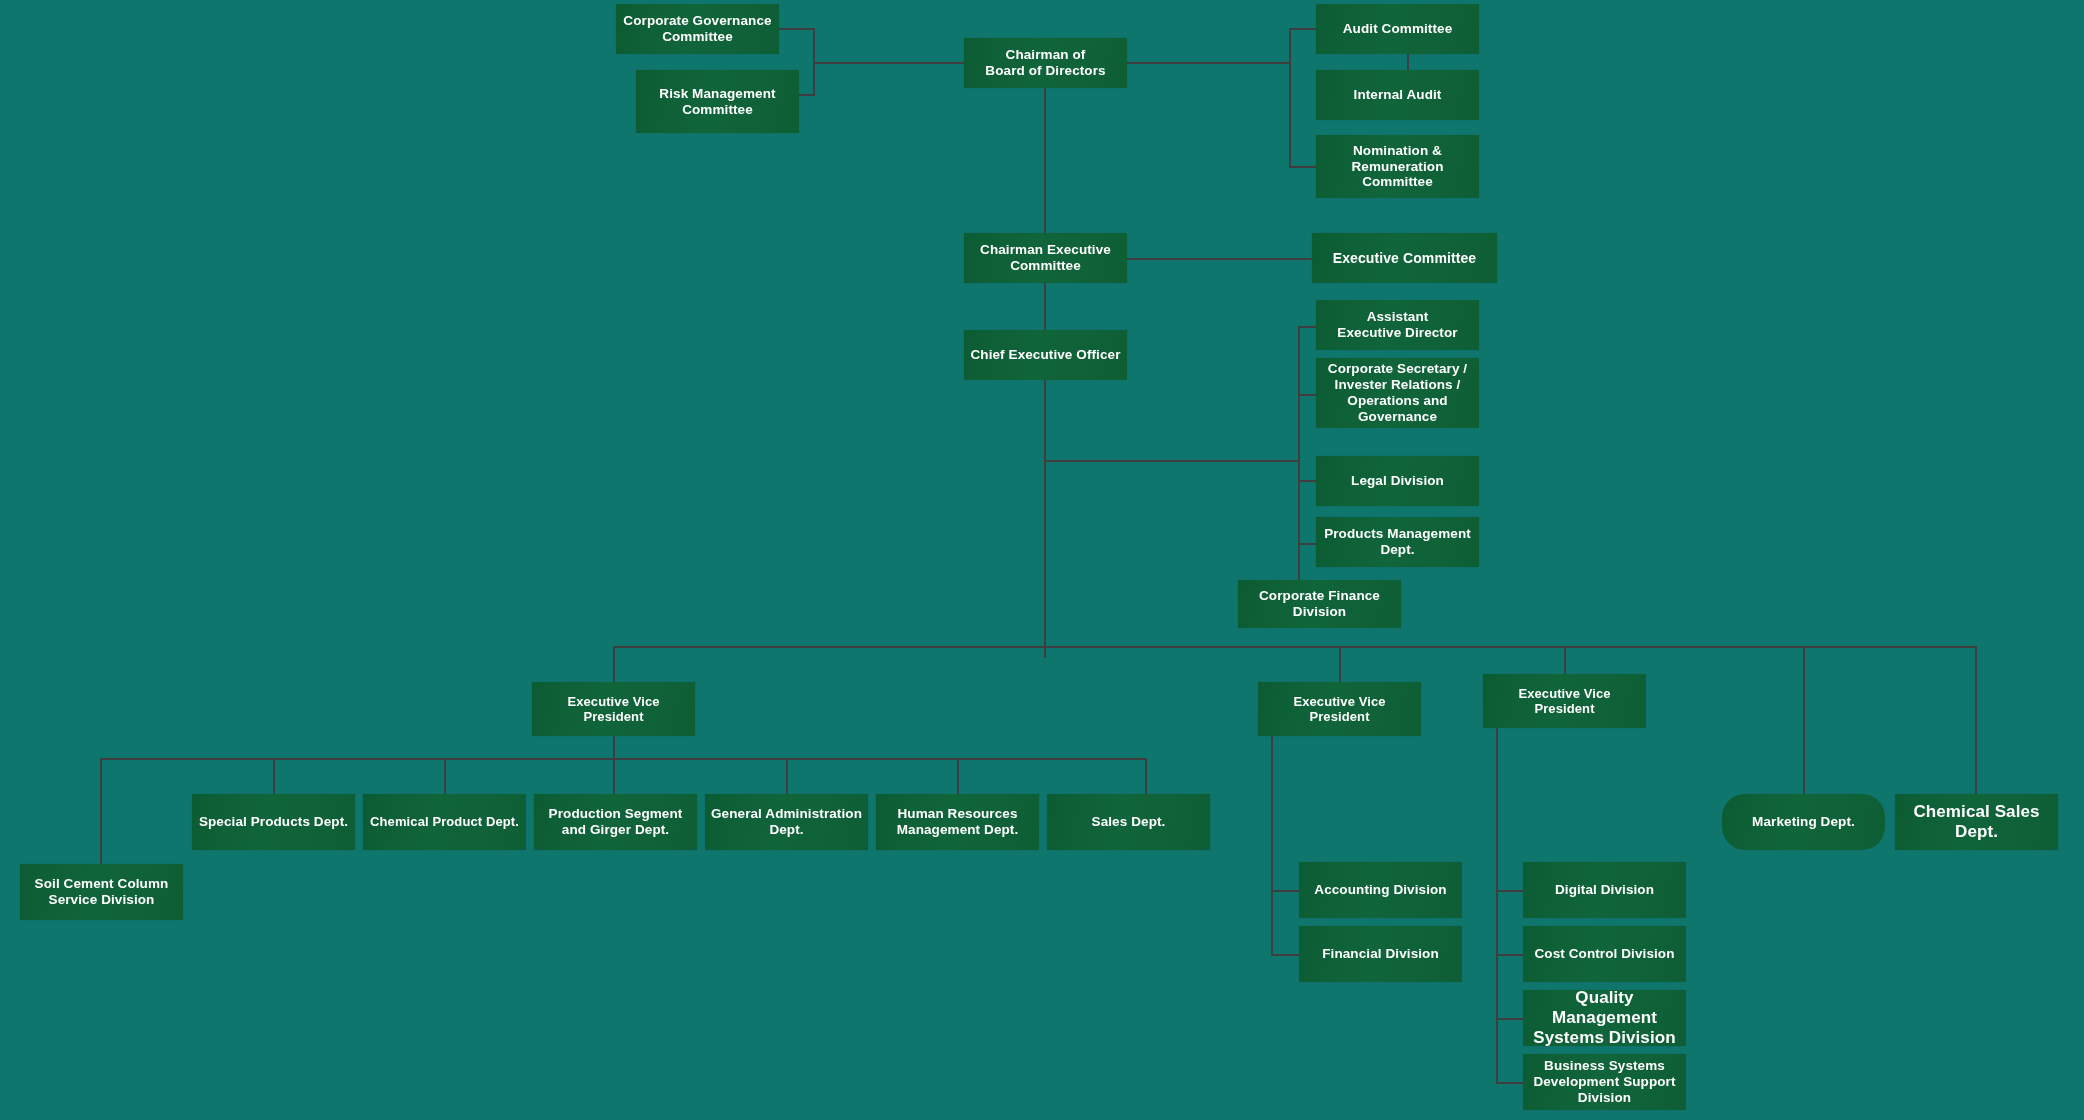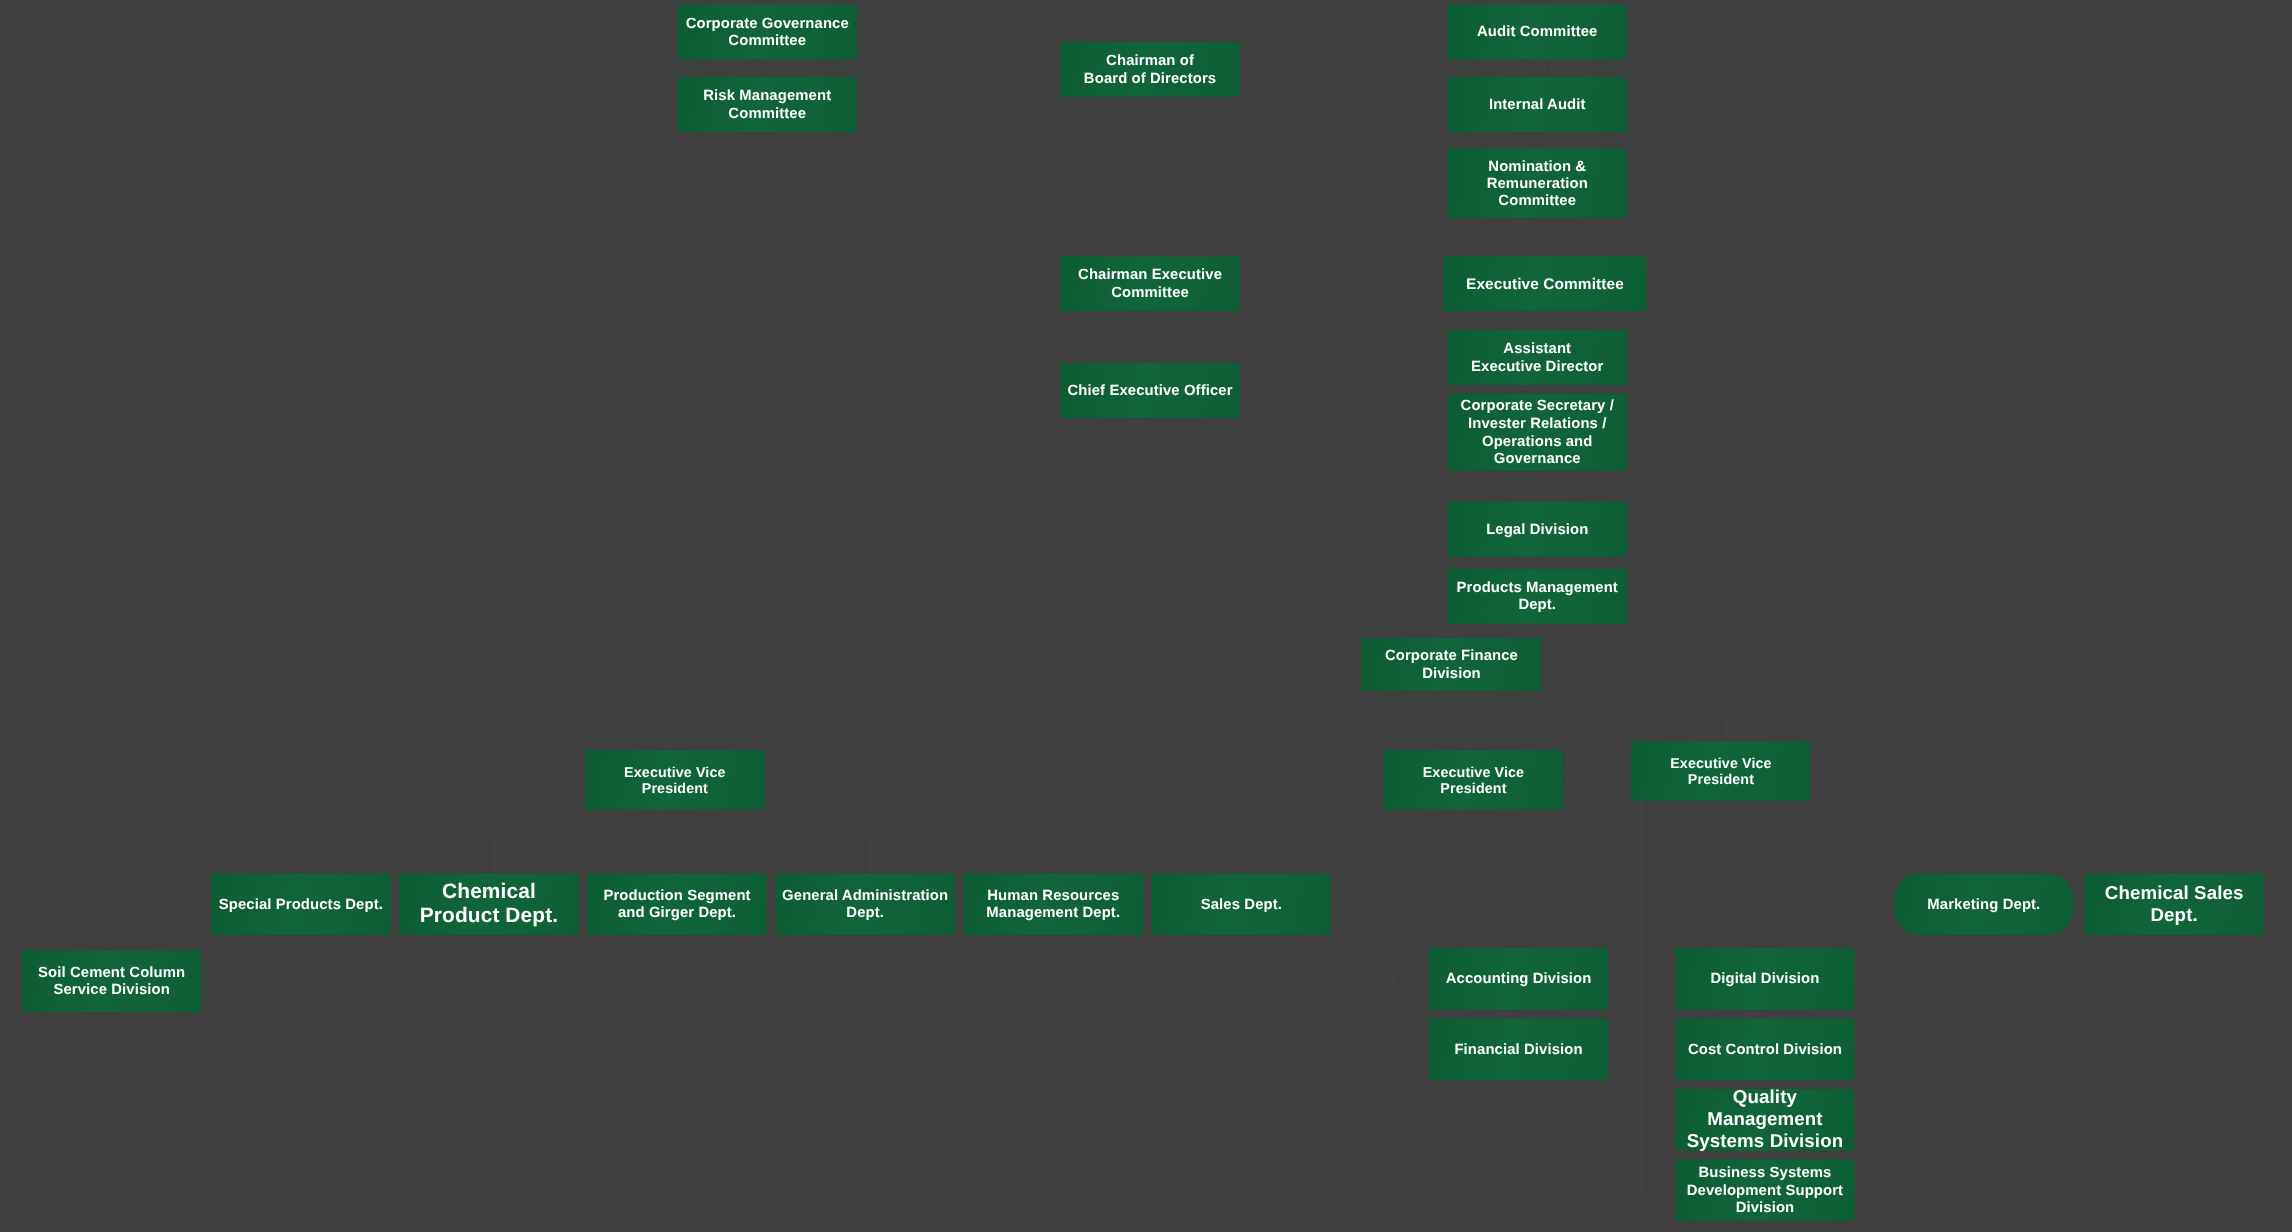--- a/index.html
+++ b/index.html
@@ -17,7 +17,7 @@
     position: relative;
     width: 2084px;
     height: 1120px;
-    background: #404040;
+    background: #0f766e;
   }
   .node {
     position: absolute;

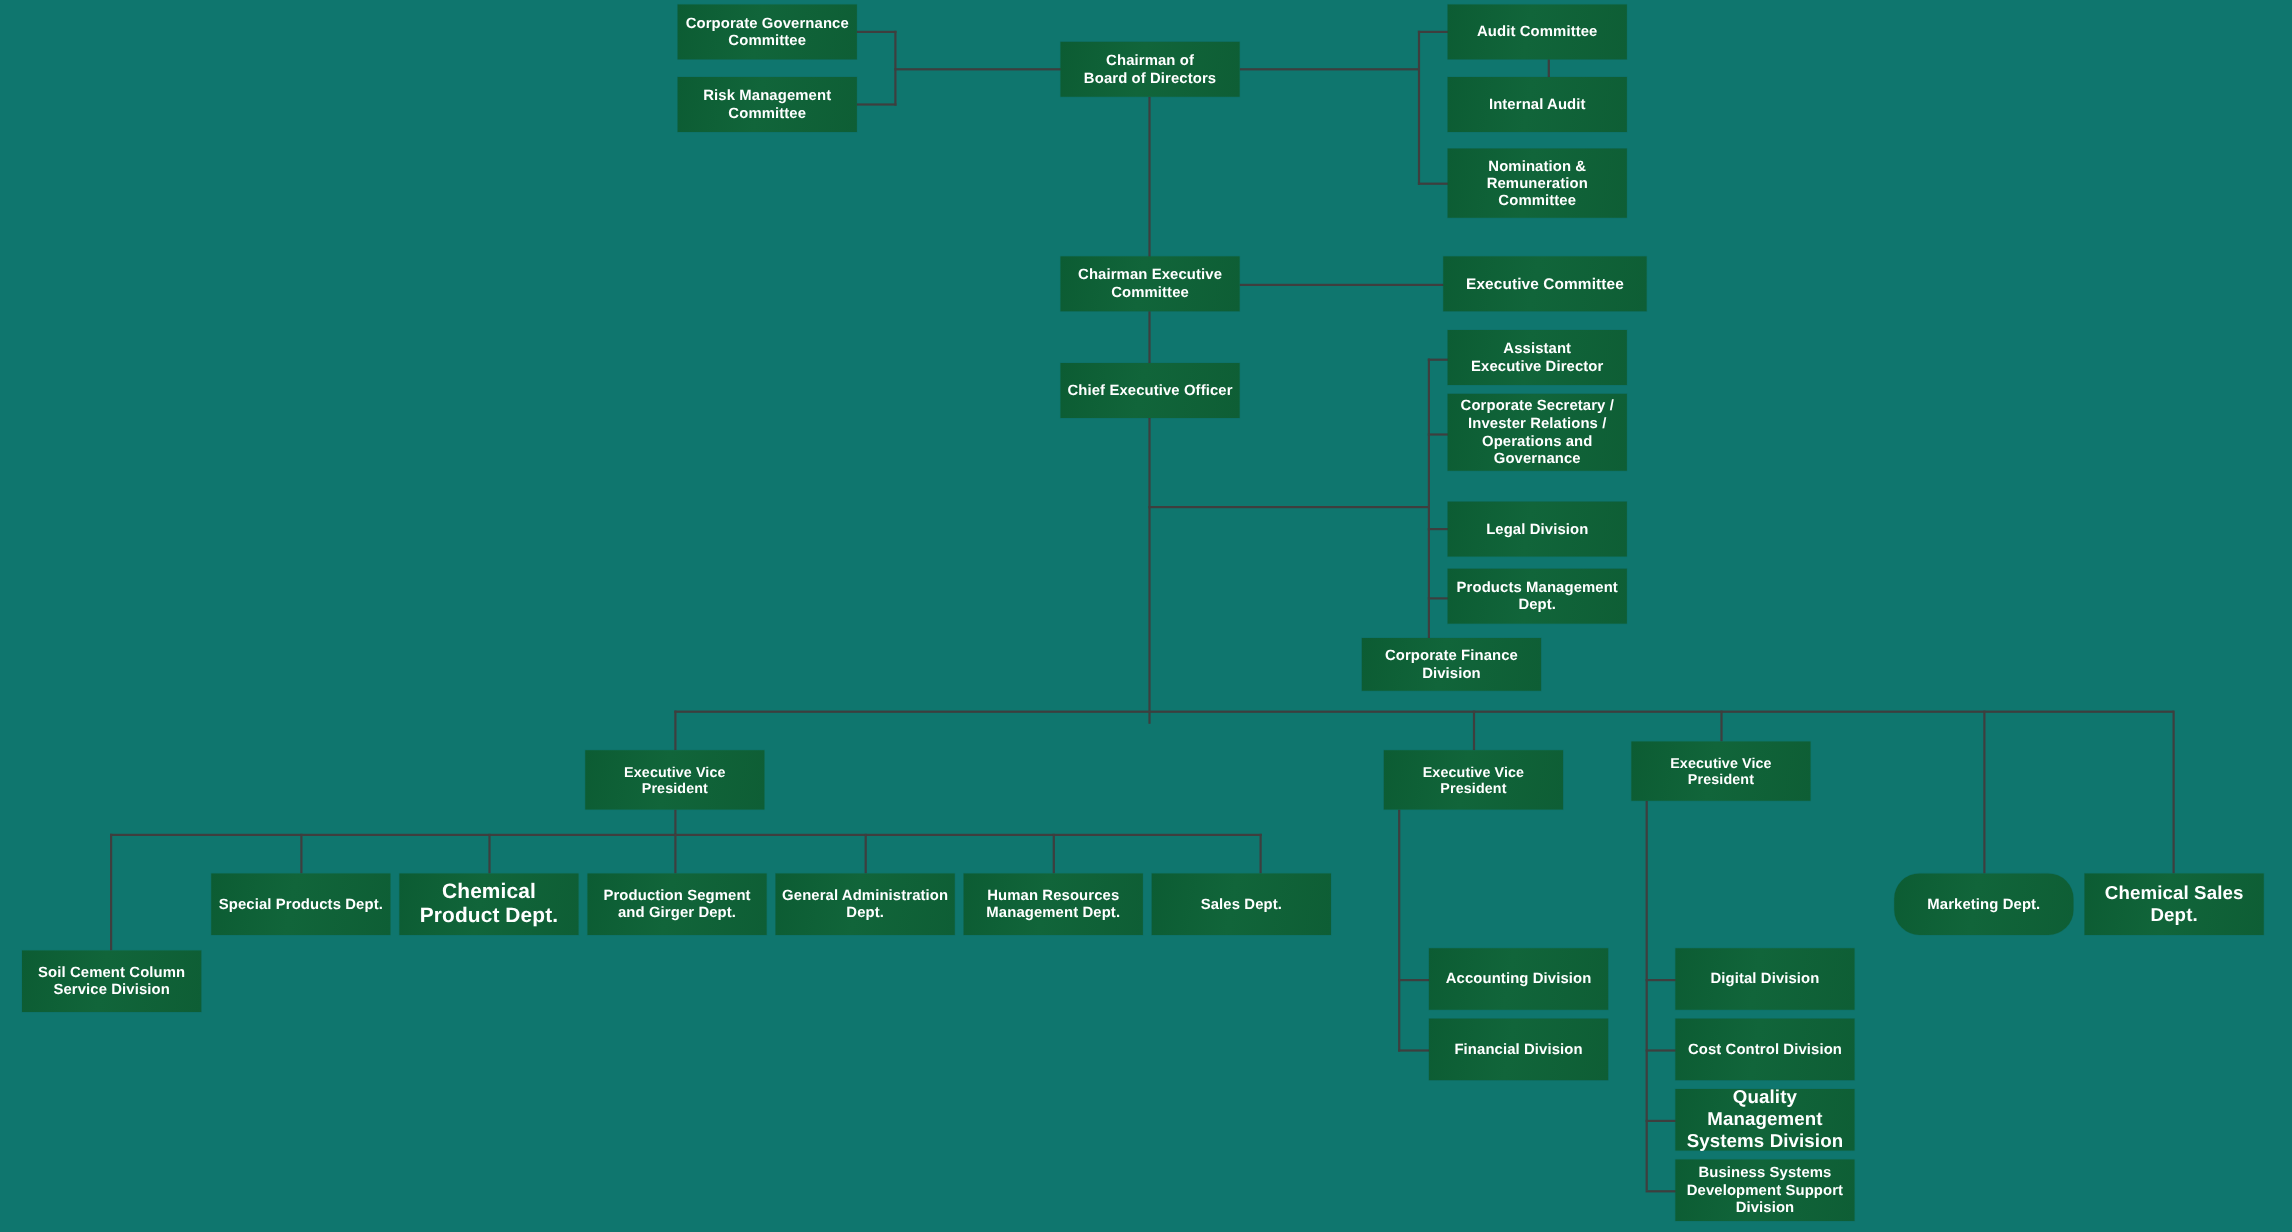--- a/index.html
+++ b/index.html
@@ -99,7 +99,7 @@
       <span class="node-label">Corporate Governance
 Committee</span>
     </div>
-    <div class="node" style="left: 616px; top: 70px; width: 163px; height: 50px; font-size: 13.5px;">
+    <div class="node" style="left: 636px; top: 70px; width: 163px; height: 63px; font-size: 13.5px;">
       <span class="node-label">Risk Management
 Committee</span>
     </div>

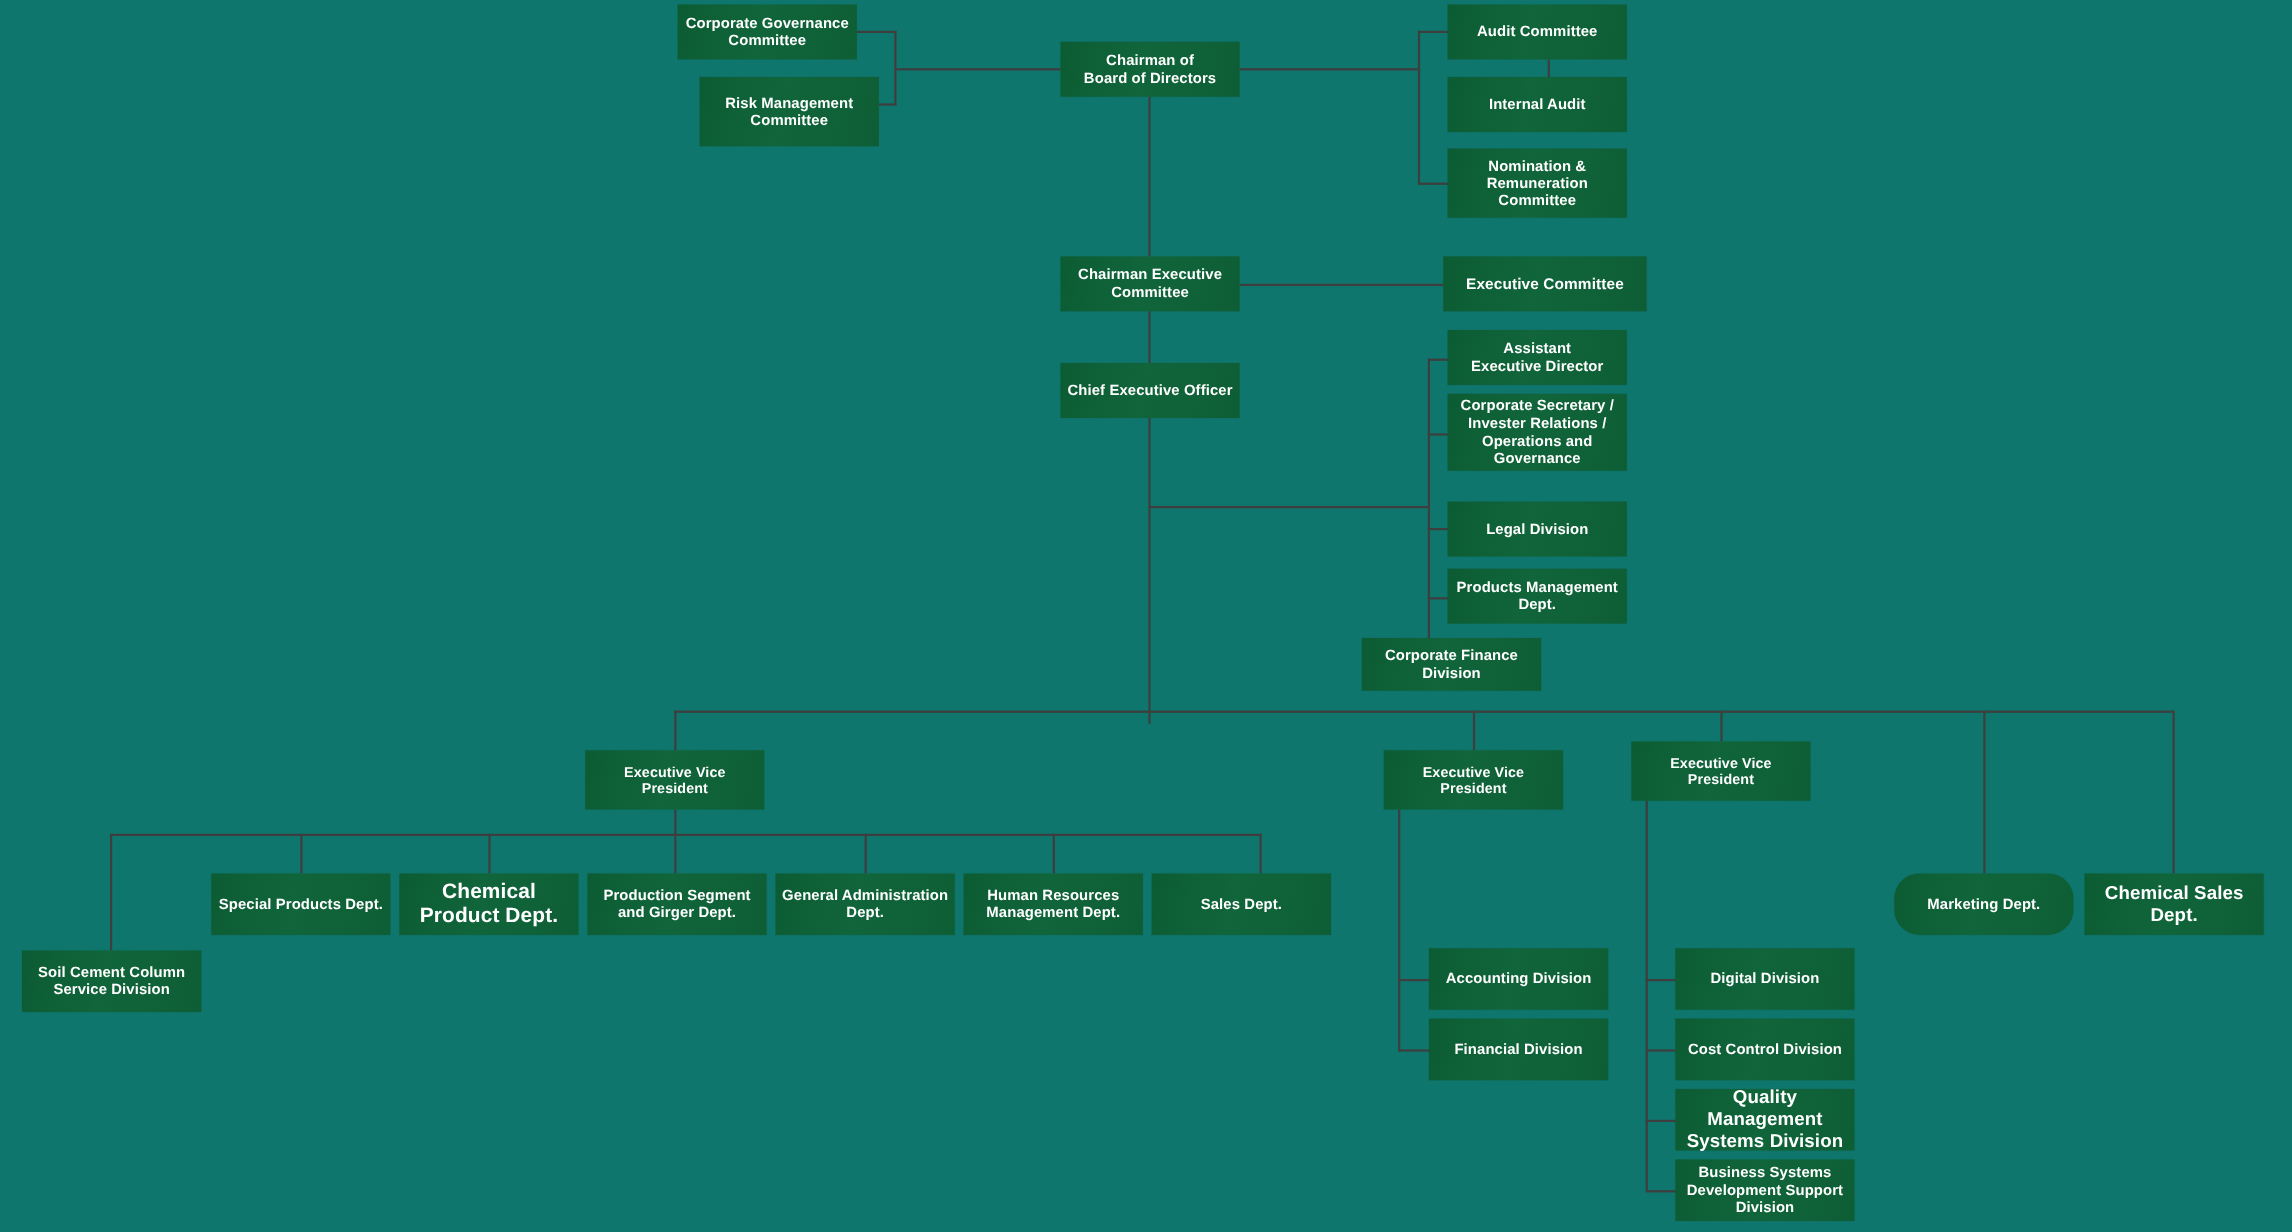--- a/index.html
+++ b/index.html
@@ -165,7 +165,7 @@
     <div class="node" style="left: 192px; top: 794px; width: 163px; height: 56px; font-size: 13.5px;">
       <span class="node-label">Special Products Dept.</span>
     </div>
-    <div class="node" style="left: 363px; top: 794px; width: 163px; height: 56px; font-size: 19px; justify-content: center;">
+    <div class="node" style="left: 363px; top: 794px; width: 163px; height: 56px; font-size: 13px; justify-content: center;">
       <span class="node-label">Chemical Product Dept.</span>
     </div>
     <div class="node" style="left: 534px; top: 794px; width: 163px; height: 56px; font-size: 13.5px;">

